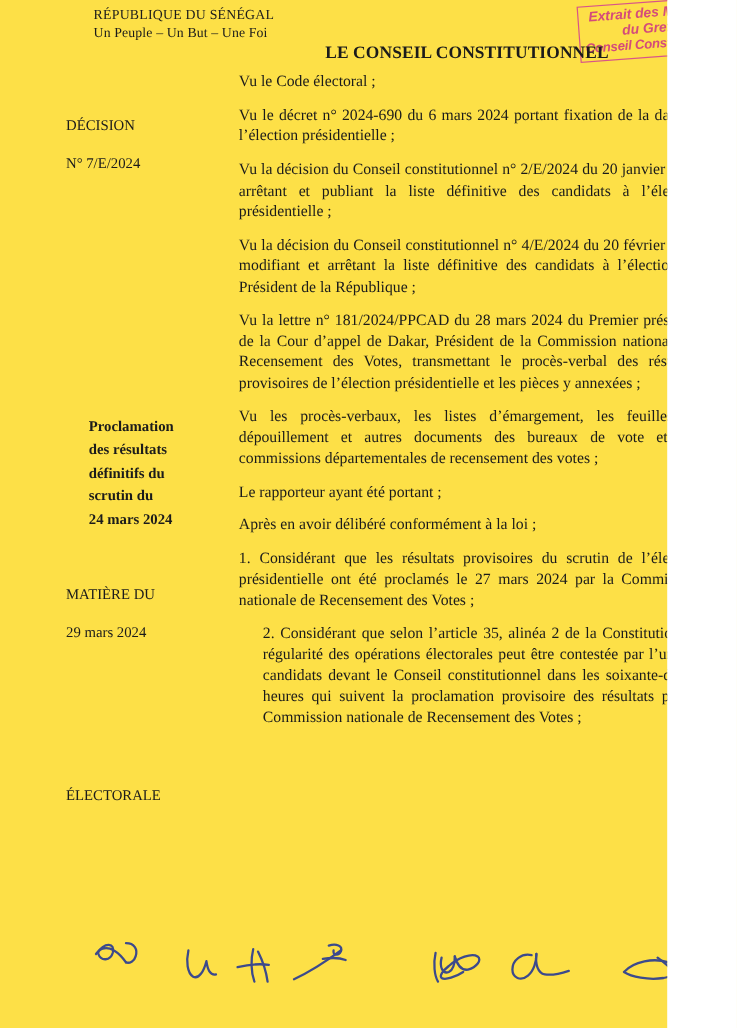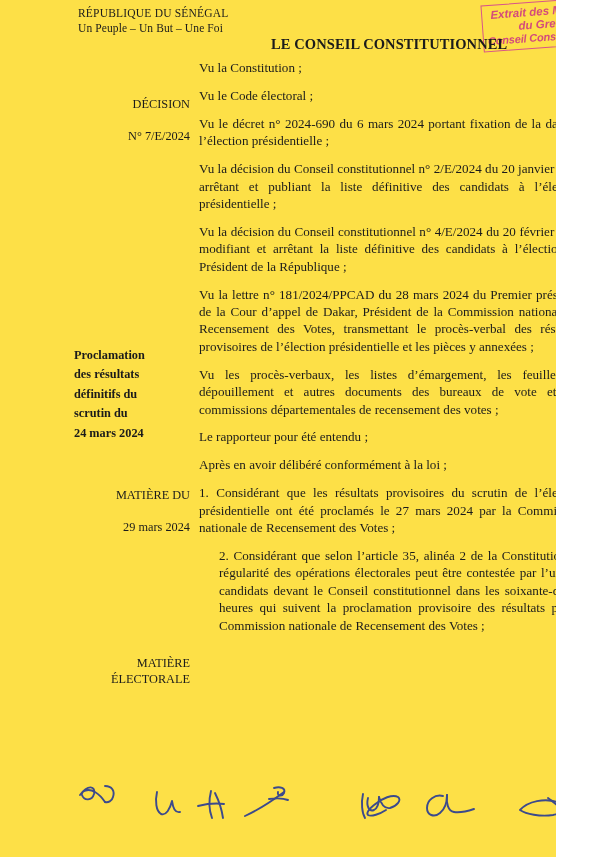--- a/index.html
+++ b/index.html
@@ -152,7 +152,6 @@
   </div>
 
   <div id="body-col">
-    <p>Vu la Constitution ;</p>
     <p>Vu le Code électoral ;</p>
     <p>Vu le décret n° 2024-690 du 6 mars 2024 portant fixation de la date de l’élection présidentielle ;</p>
     <p>Vu la décision du Conseil constitutionnel n° 2/E/2024 du 20 janvier 2024 arrêtant et publiant la liste définitive des candidats à l’élection présidentielle ;</p>

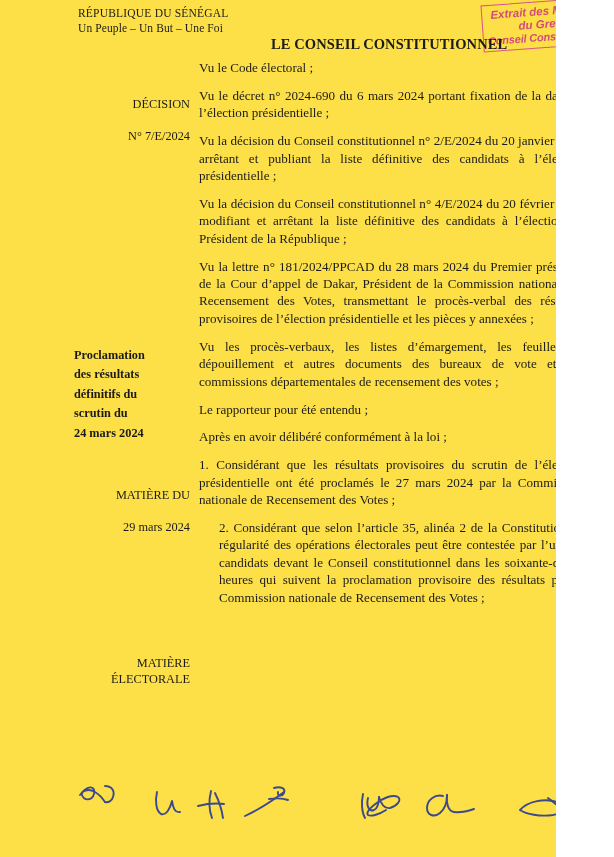--- a/index.html
+++ b/index.html
@@ -73,7 +73,7 @@
     position: absolute;
     left: 55px;
     width: 135px;
-    text-align: right;
+    text-align: left;
     font-size: 12.3px;
     line-height: 1.58;
   }

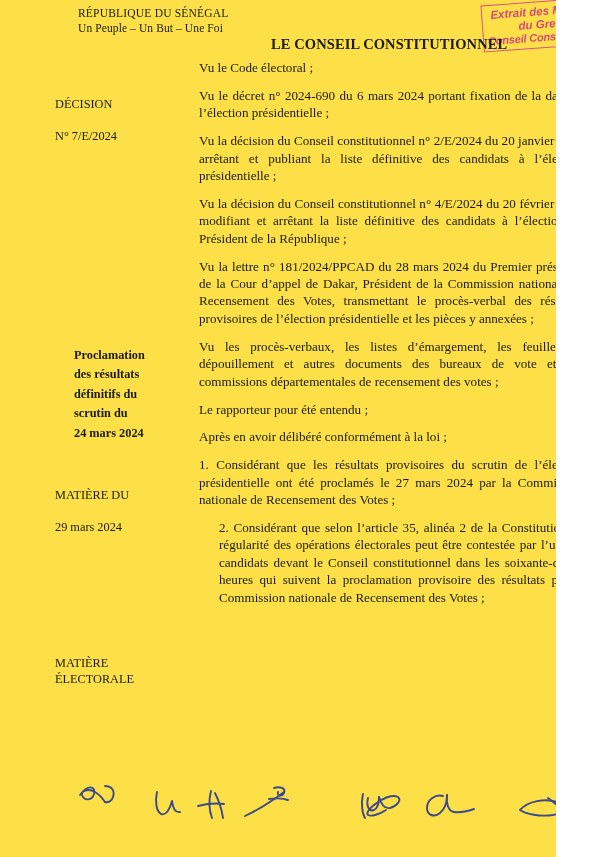--- a/index.html
+++ b/index.html
@@ -158,7 +158,7 @@
     <p>Vu la décision du Conseil constitutionnel n° 4/E/2024 du 20 février 2024 modifiant et arrêtant la liste définitive des candidats à l’élection du Président de la République ;</p>
     <p>Vu la lettre n° 181/2024/PPCAD du 28 mars 2024 du Premier président de la Cour d’appel de Dakar, Président de la Commission nationale de Recensement des Votes, transmettant le procès-verbal des résultats provisoires de l’élection présidentielle et les pièces y annexées ;</p>
     <p>Vu les procès-verbaux, les listes d’émargement, les feuilles de dépouillement et autres documents des bureaux de vote et des commissions départementales de recensement des votes ;</p>
-    <p>Le rapporteur pour été entendu ;</p>
+    <p>Le rapporteur ayant été portant ;</p>
     <p>Après en avoir délibéré conformément à la loi ;</p>
     <p>1. Considérant que les résultats provisoires du scrutin de l’élection présidentielle ont été proclamés le 27 mars 2024 par la Commission nationale de Recensement des Votes ;</p>
     <p>2. Considérant que selon l’article 35, alinéa 2 de la Constitution, la régularité des opérations électorales peut être contestée par l’un des candidats devant le Conseil constitutionnel dans les soixante-douze heures qui suivent la proclamation provisoire des résultats par la Commission nationale de Recensement des Votes ;</p>

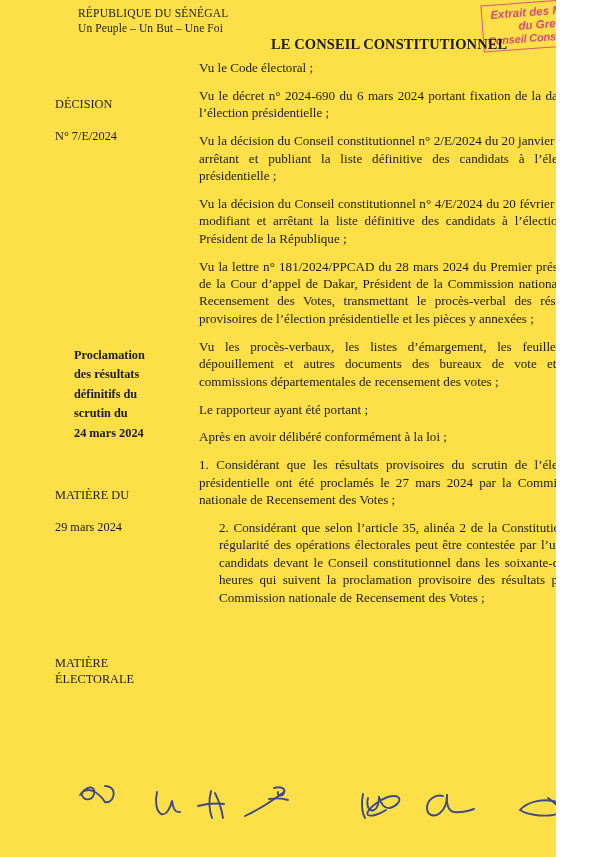--- a/index.html
+++ b/index.html
@@ -147,7 +147,6 @@
   </div>
 
   <div class="left-block" id="left-matiere">
-    <div>MATIÈRE</div>
     <div>ÉLECTORALE</div>
   </div>
 

